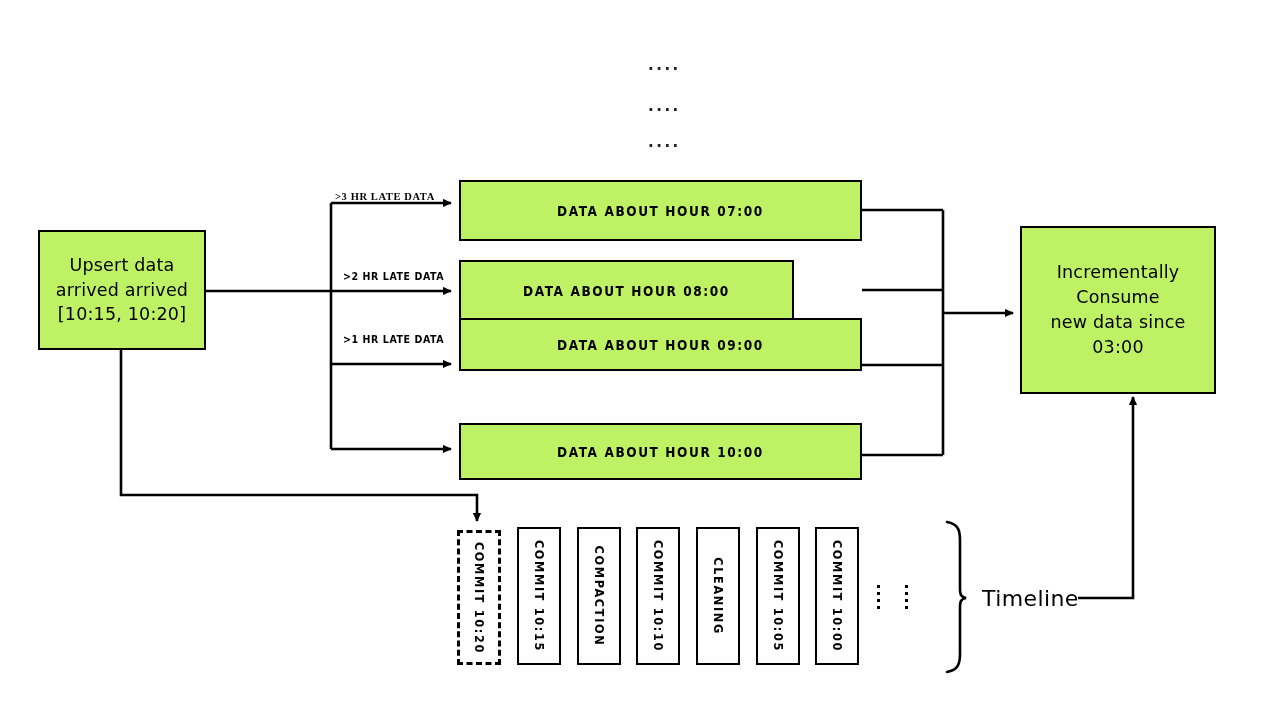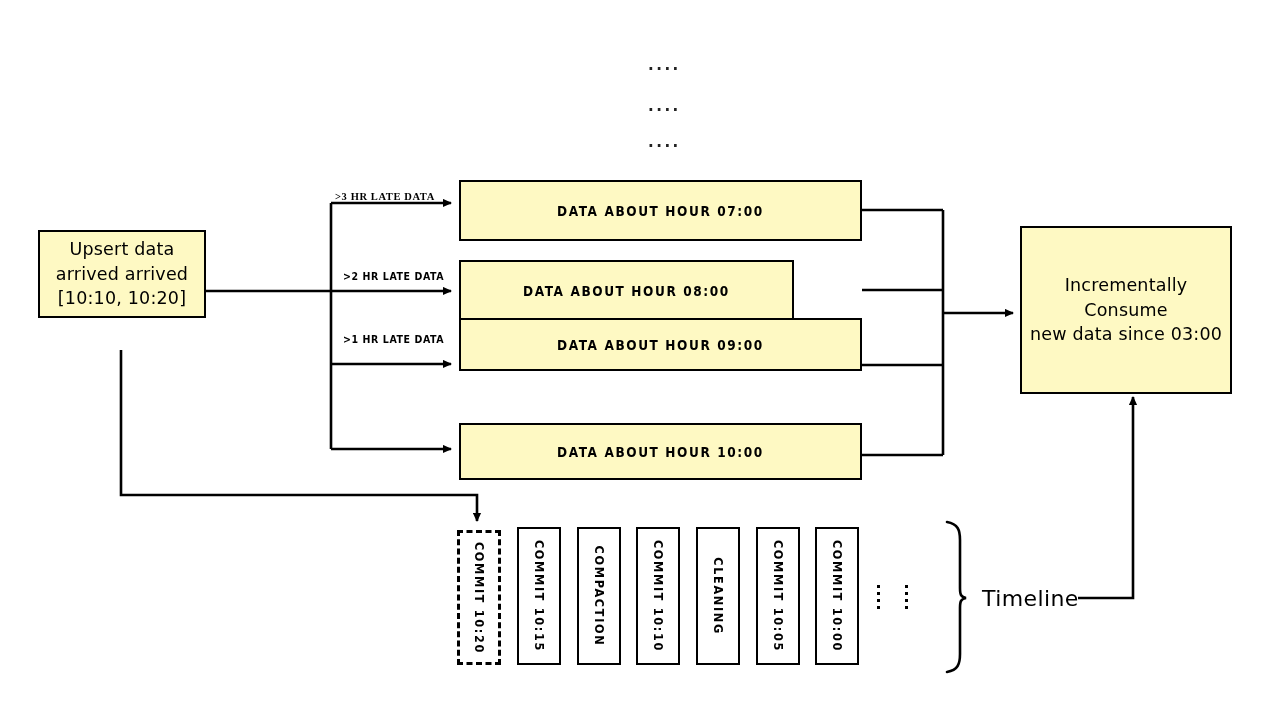--- a/index.html
+++ b/index.html
@@ -30,7 +30,7 @@
     position: absolute;
     box-sizing: border-box;
     border: 2.5px solid #000;
-    background: #fef9c3;
+    background: #bef264;
     display: flex;
     align-items: center;
     justify-content: center;

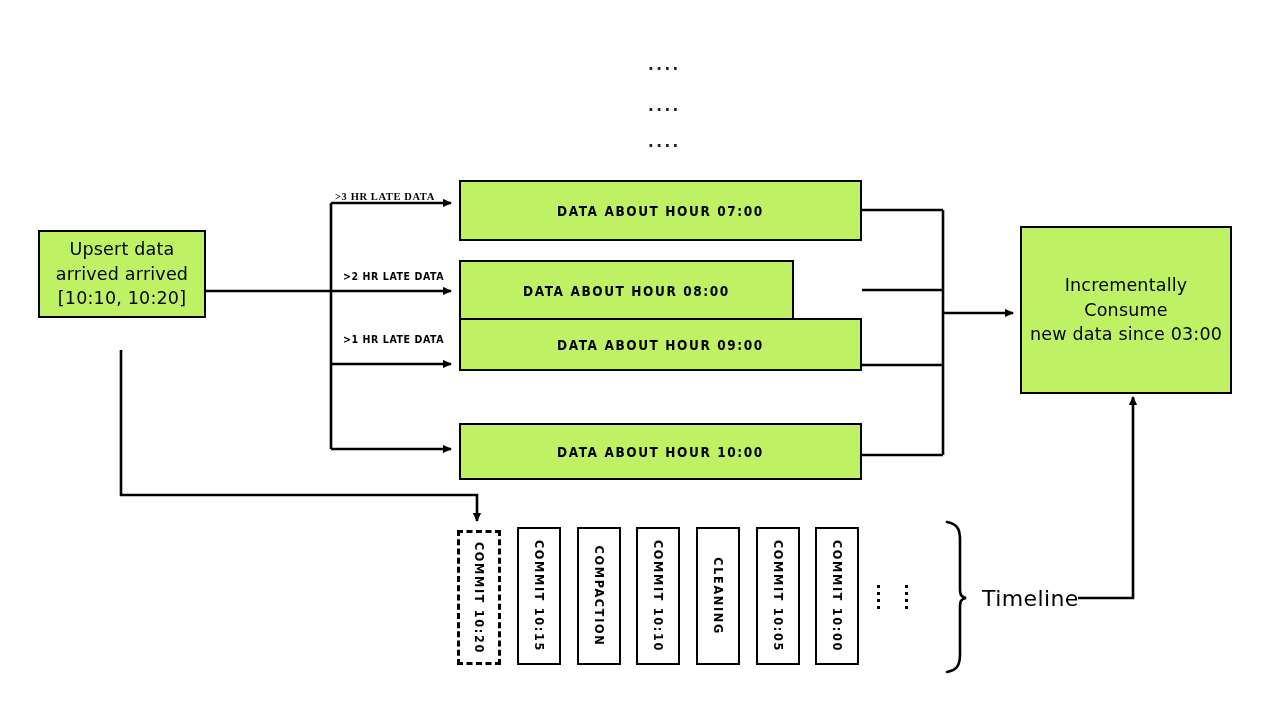--- a/index.html
+++ b/index.html
@@ -163,7 +163,7 @@
   <div class="dots-row" style="left:648px; top:97px;">....</div>
   <div class="dots-row" style="left:648px; top:133px;">....</div>
 
-  <div class="box prose" style="left:38px; top:230px; width:168px; height:88px;">
+  <div class="box prose" style="left:38px; top:230px; width:168px; height:120px;">
     <div>
       <div>Upsert data</div>
       <div>arrived arrived</div>

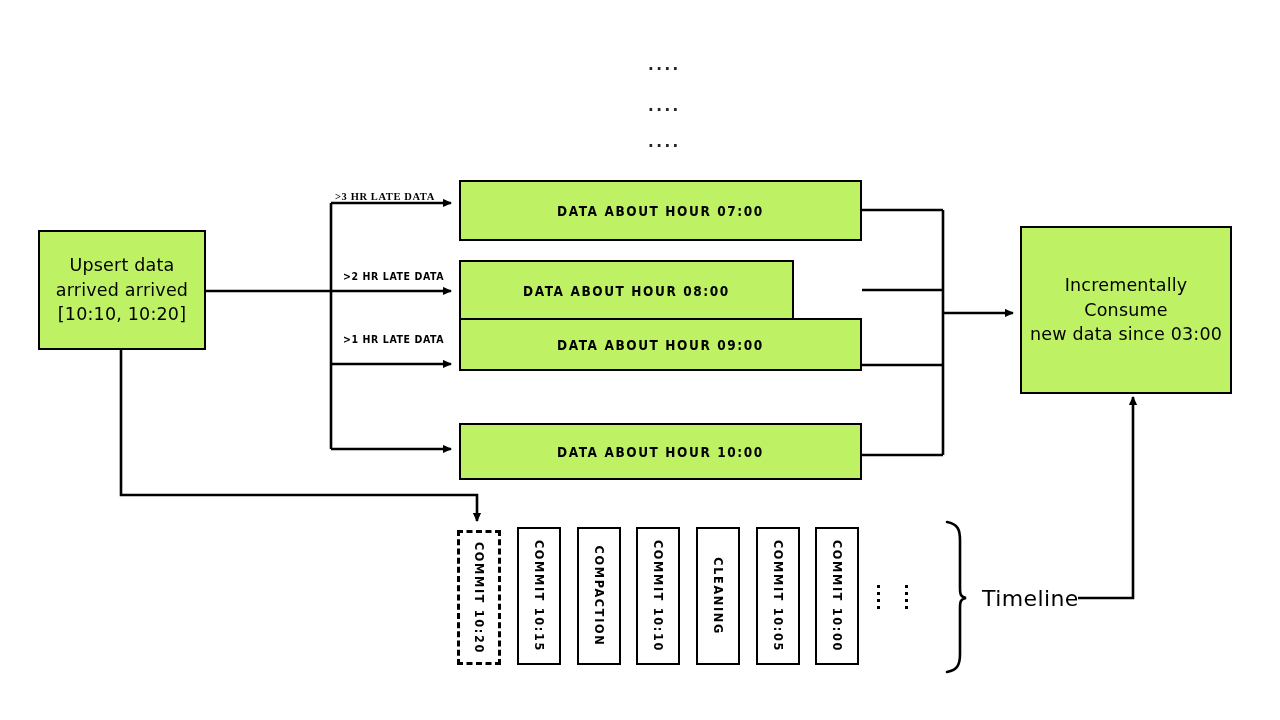--- a/index.html
+++ b/index.html
@@ -180,7 +180,7 @@
   <div class="box caps" style="left:459px; top:318px; width:403px; height:53px;">Data about hour 09:00</div>
   <div class="box caps" style="left:459px; top:423px; width:403px; height:57px;">Data about hour 10:00</div>
 
-  <div class="box prose" style="left:1020px; top:226px; width:212px; height:168px;">
+  <div class="box prose" style="left:1020px; top:226px; width:196px; height:168px;">
     <div>
       <div>Incrementally Consume</div>
       <div>new data since 03:00</div>

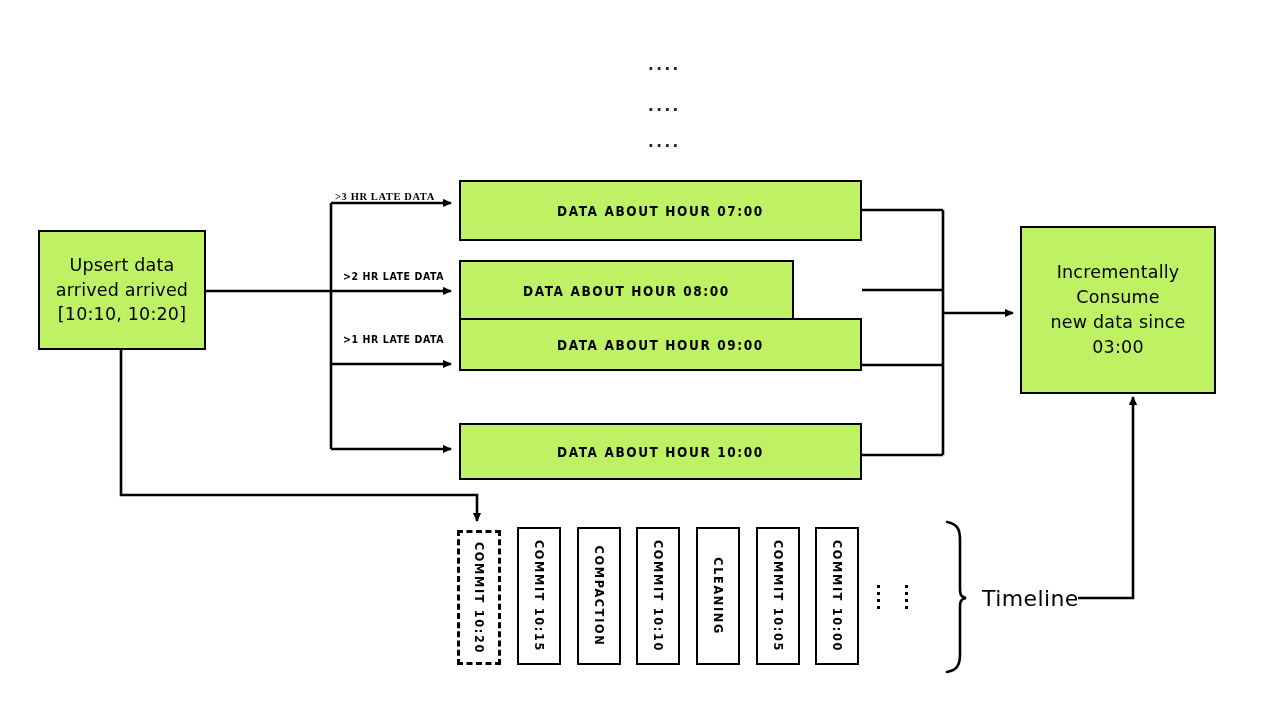--- a/index.html
+++ b/index.html
@@ -167,7 +167,7 @@
     <div>
       <div>Upsert data</div>
       <div>arrived arrived</div>
-      <div>[10:10, 10:20]</div>
+      <div>[10:15, 10:20]</div>
     </div>
   </div>
 

